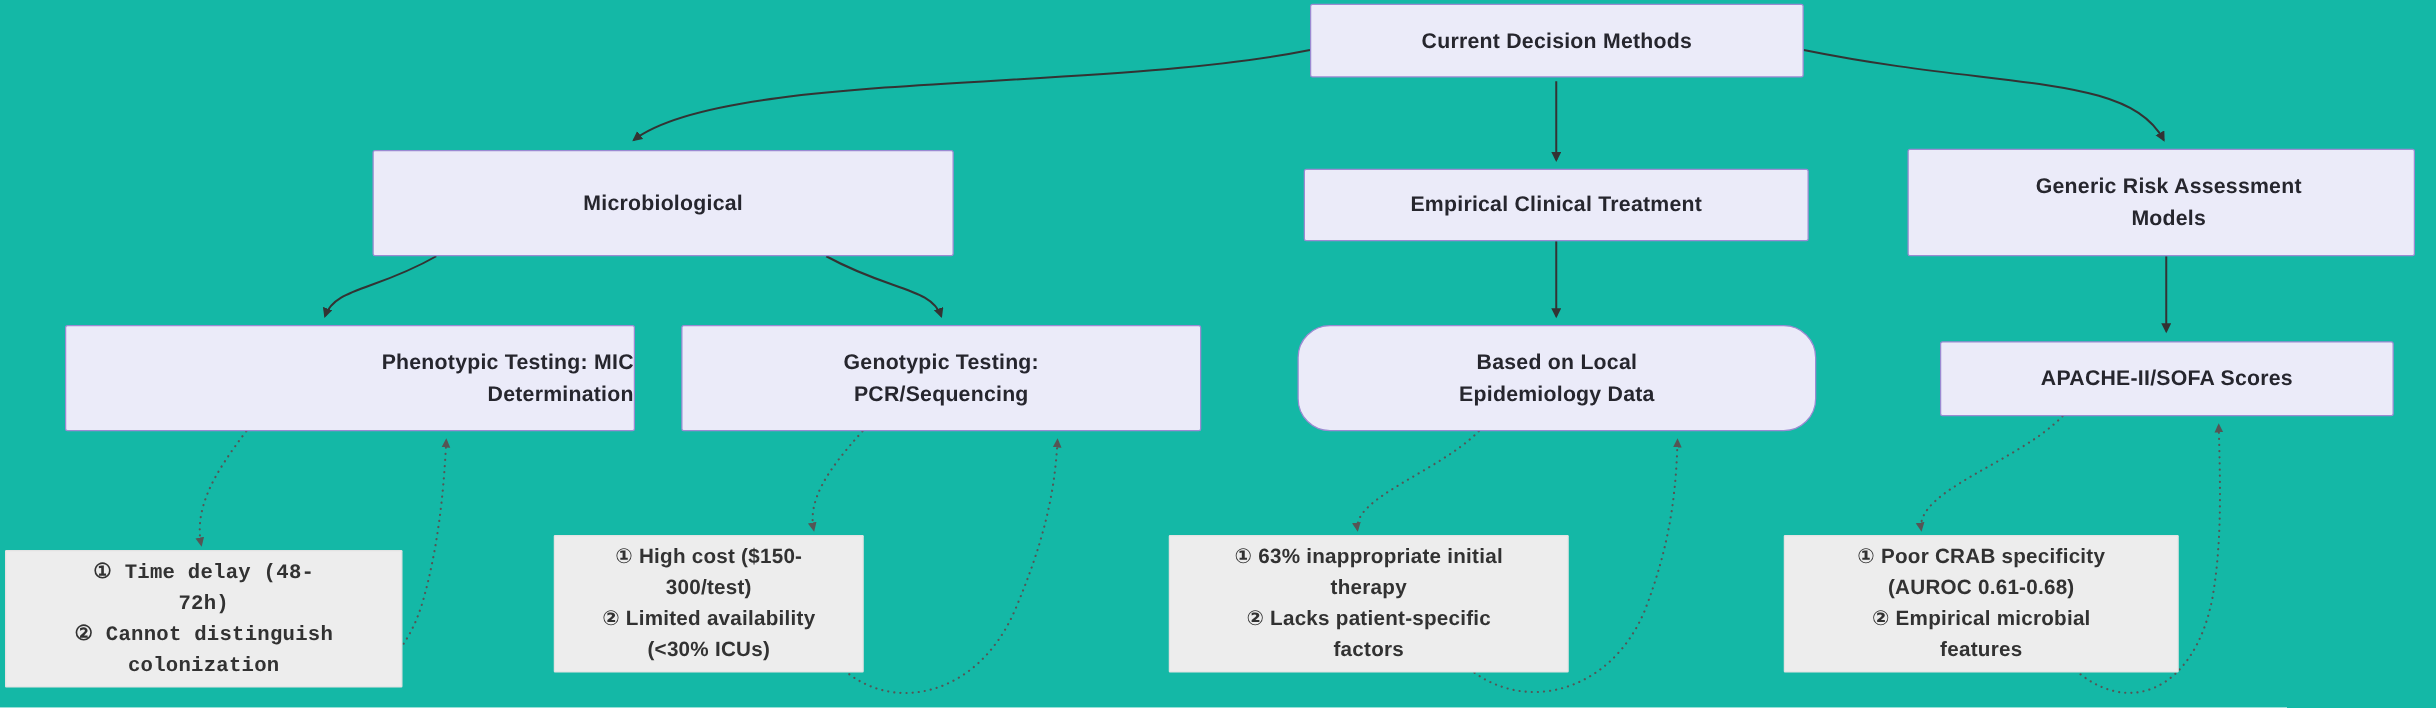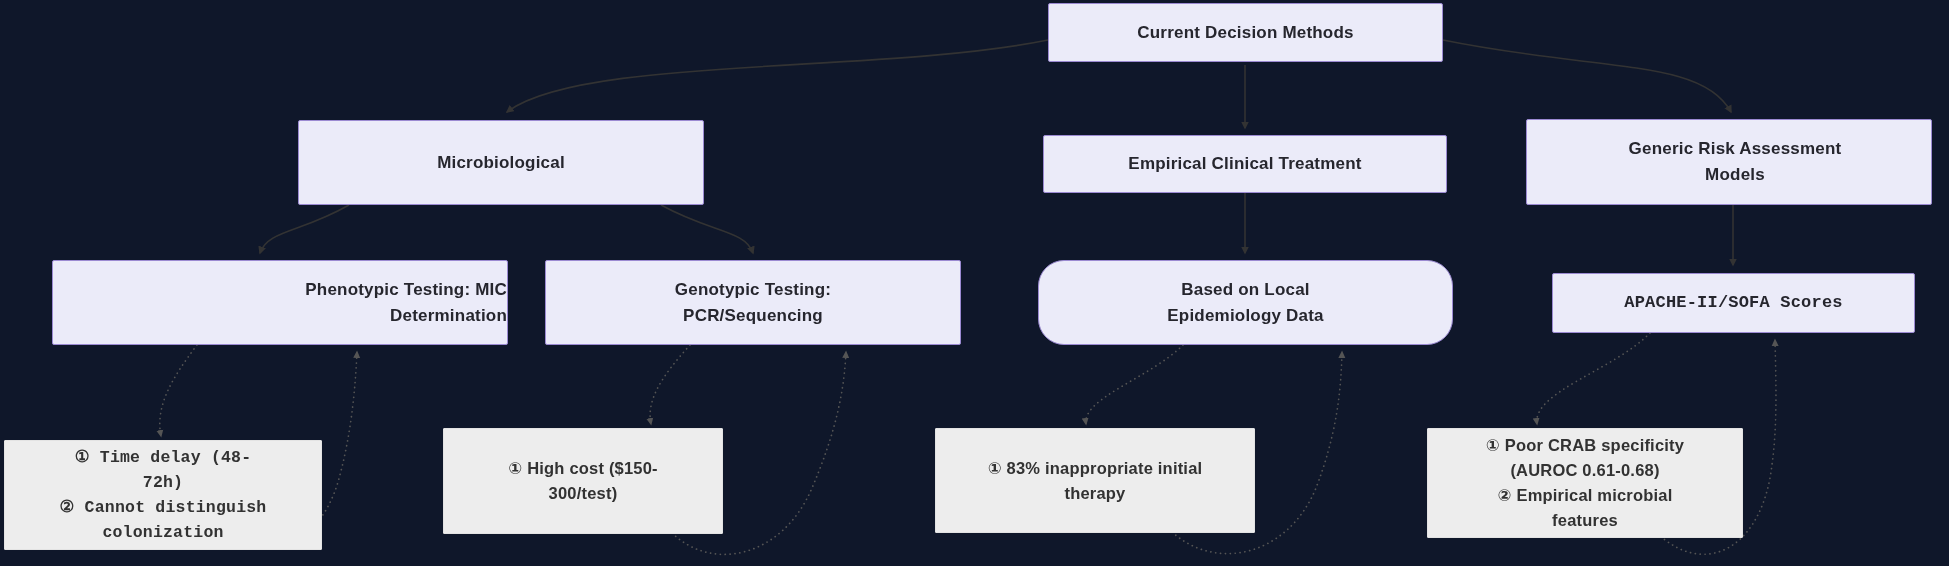--- a/index.html
+++ b/index.html
@@ -6,7 +6,7 @@
   .stage{
     position:relative;
     width:1949px;height:566px;
-    background:#0f172a;
+    background:#14b8a6;
     font-family:"Liberation Sans","DejaVu Sans",sans-serif;
     overflow:hidden;
   }

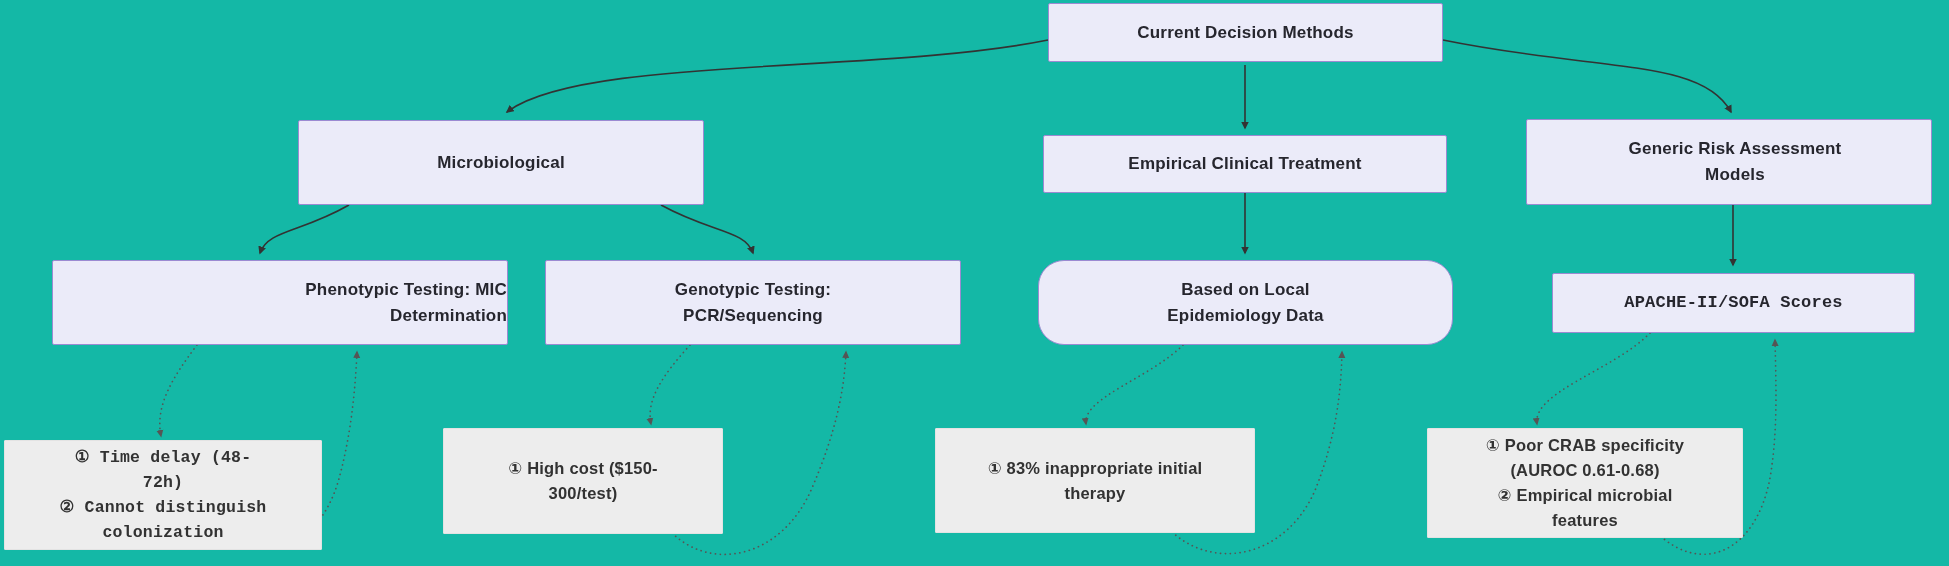--- a/index.html
+++ b/index.html
@@ -85,7 +85,7 @@
     <span>Current Decision Methods</span>
   </div>
 
-  <div class="node" style="left:298px;top:120px;width:406px;height:85px;">
+  <div class="node" style="left:298px;top:120px;width:465px;height:85px;">
     <span>Microbiological</span>
   </div>
 

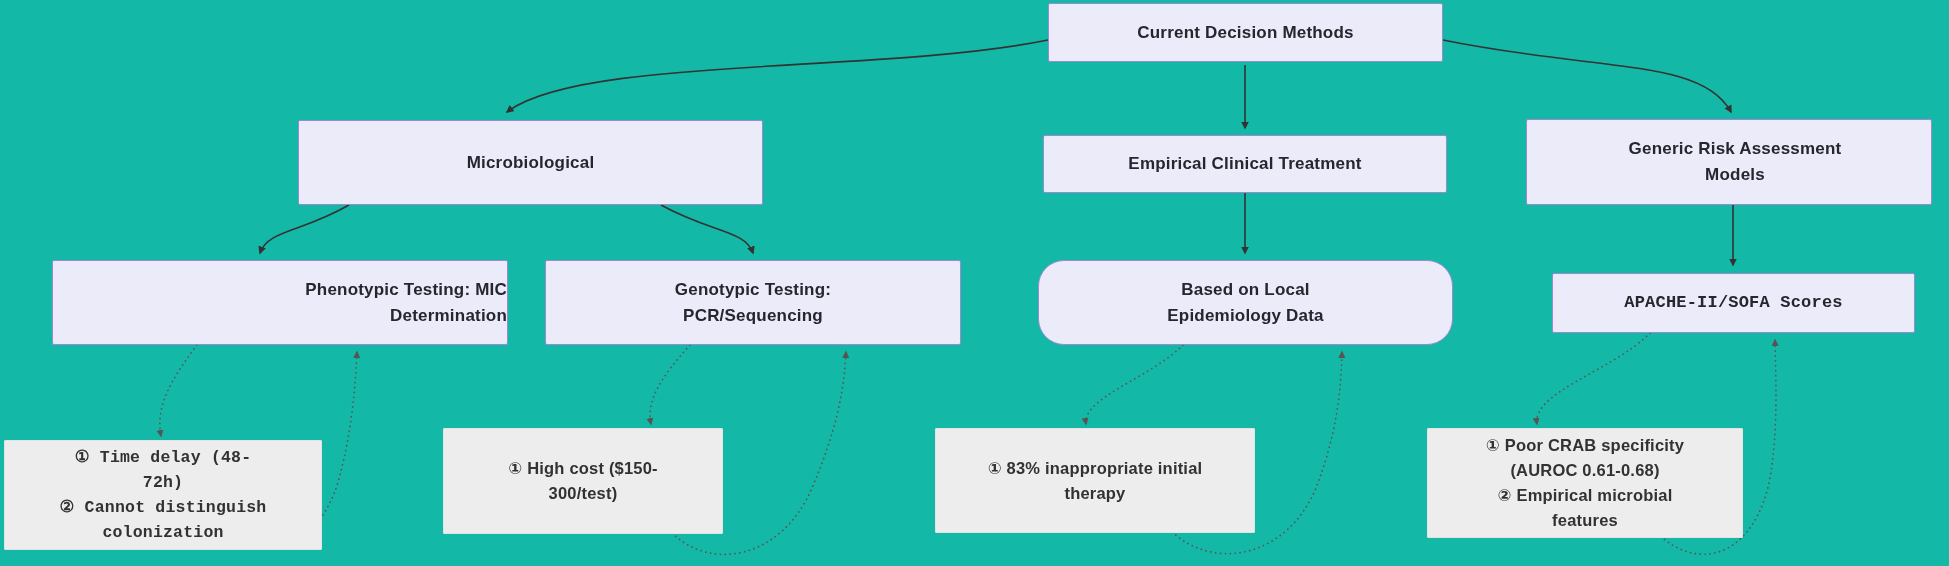--- a/index.html
+++ b/index.html
@@ -113,7 +113,7 @@
     <span>Epidemiology Data</span>
   </div>
 
-  <div class="node" style="left:1552px;top:273px;width:363px;height:60px;font-family:Liberation Mono, monospace;">
+  <div class="node" style="left:1552px;top:273px;width:363px;height:60px;">
     <span>APACHE-II/SOFA Scores</span>
   </div>
 

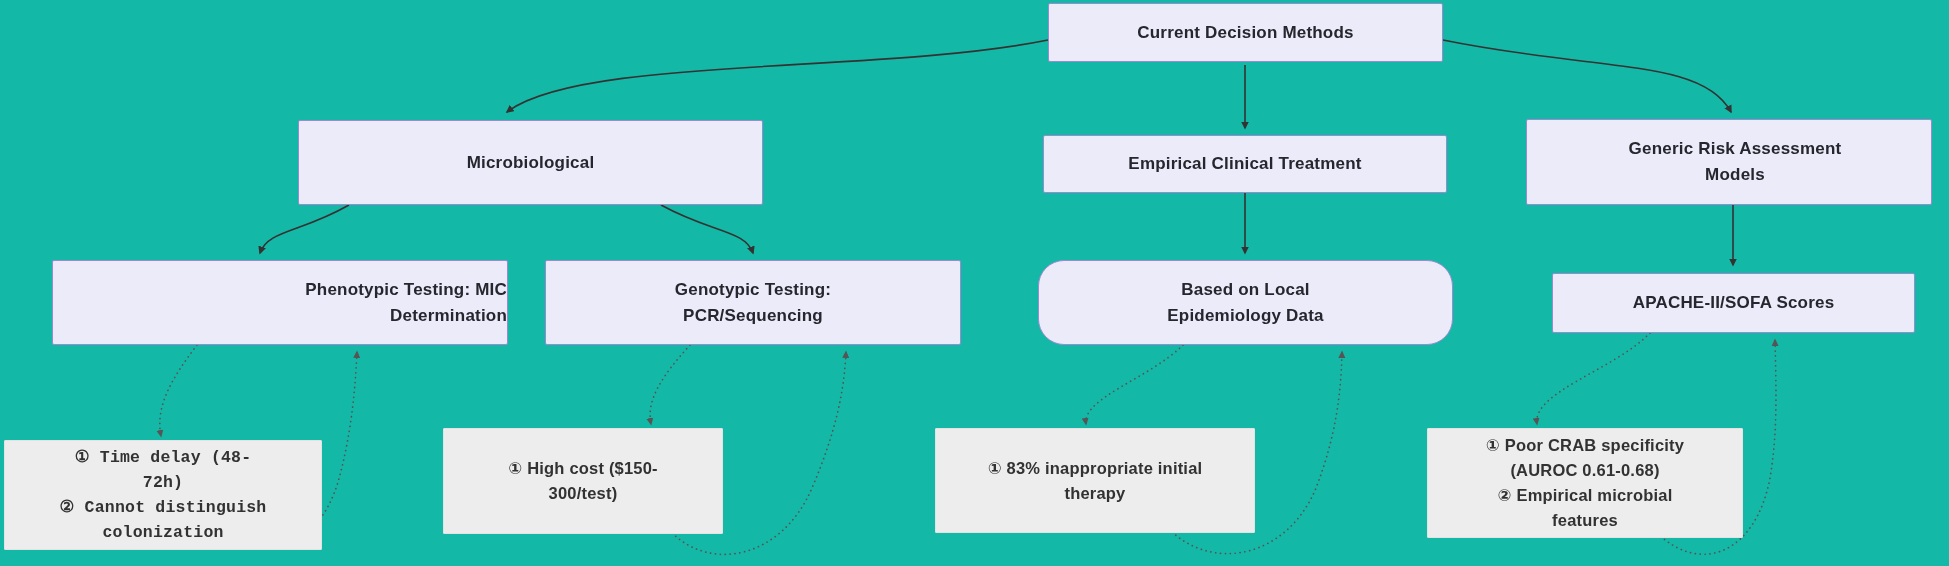--- a/index.html
+++ b/index.html
@@ -124,7 +124,7 @@
     </div>
   </div>
 
-  <div class="note" style="left:443px;top:428px;width:280px;min-height:106px;">
+  <div class="note" style="left:443px;top:428px;width:248px;min-height:106px;">
     <div class="note-inner" style="max-width:196px;">
       <div class="note-item">① High cost ($150-300/test)</div>
     </div>

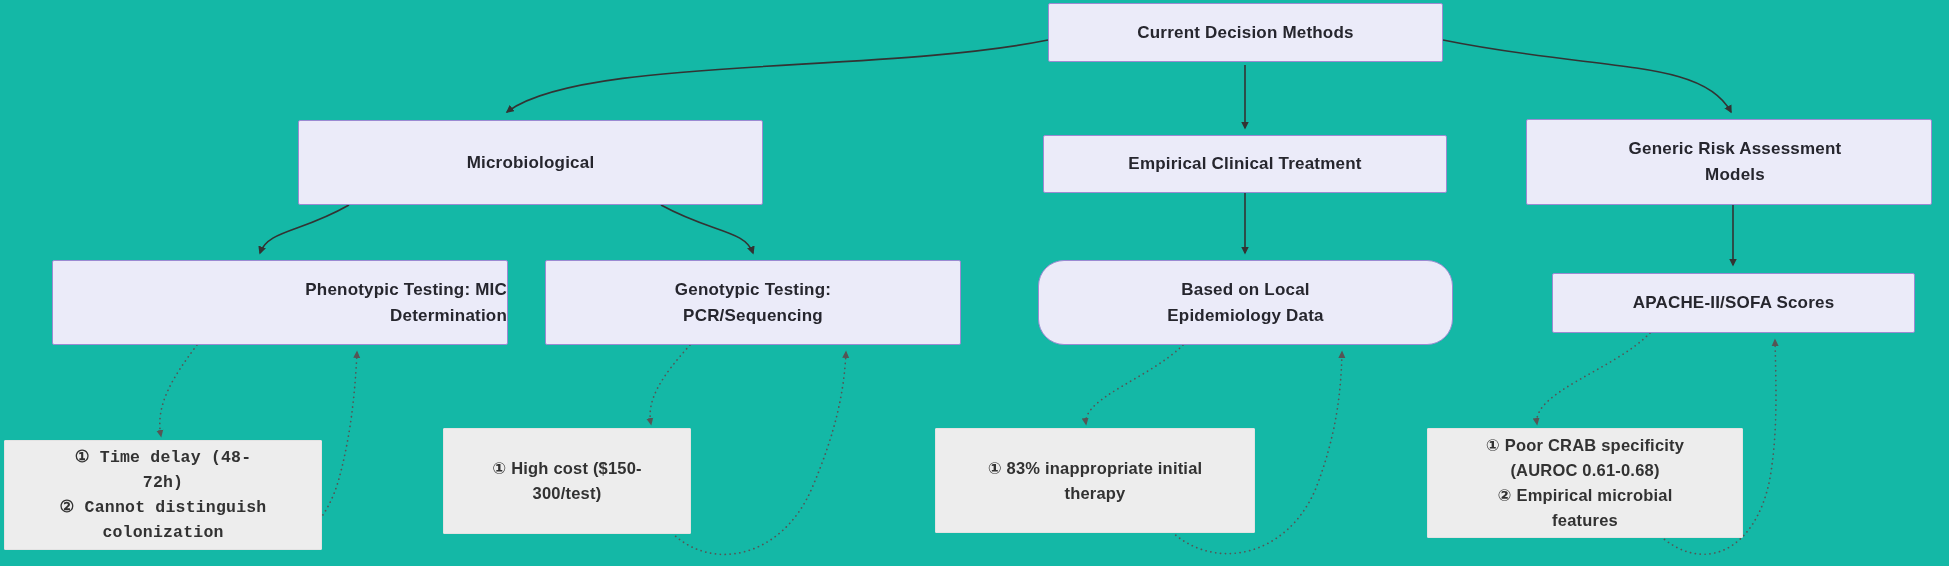--- a/index.html
+++ b/index.html
@@ -132,7 +132,7 @@
 
   <div class="note" style="left:935px;top:428px;width:320px;min-height:105px;">
     <div class="note-inner" style="max-width:216px;">
-      <div class="note-item">① 83% inappropriate initial therapy</div>
+      <div class="note-item">① 63% inappropriate initial therapy</div>
     </div>
   </div>
 

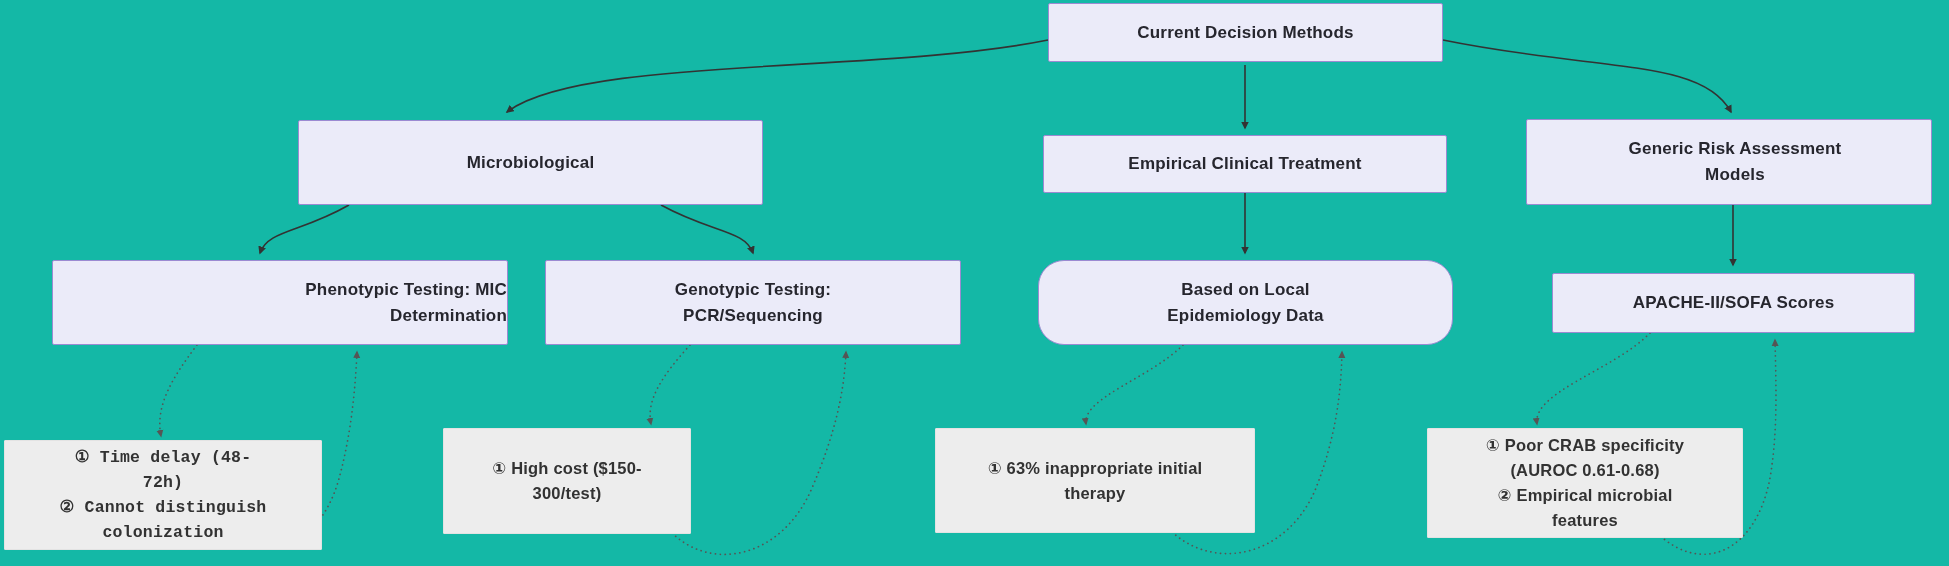--- a/index.html
+++ b/index.html
@@ -127,6 +127,7 @@
   <div class="note" style="left:443px;top:428px;width:248px;min-height:106px;">
     <div class="note-inner" style="max-width:196px;">
       <div class="note-item">① High cost ($150-300/test)</div>
+      <div class="note-item">② Limited availability (&lt;30% ICUs)</div>
     </div>
   </div>
 

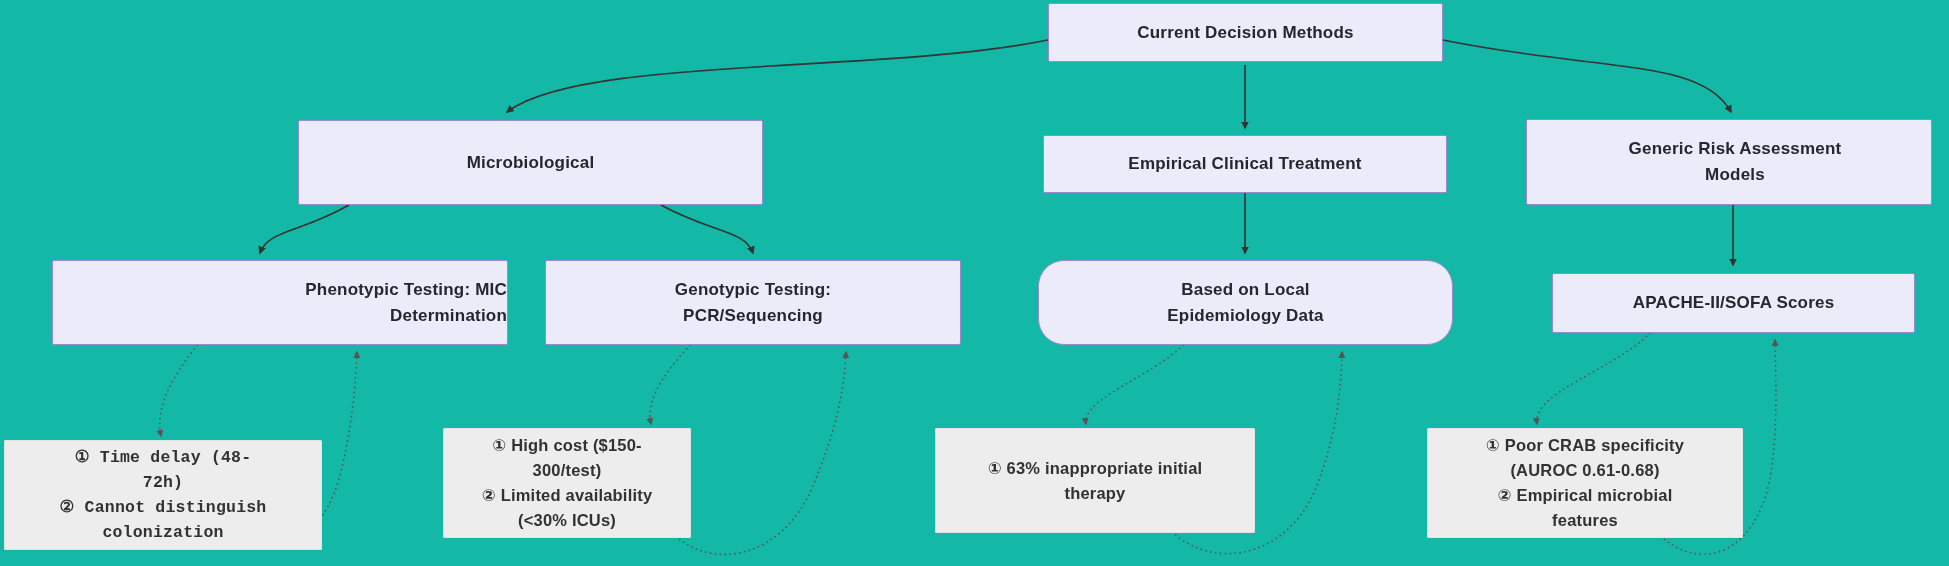--- a/index.html
+++ b/index.html
@@ -134,6 +134,7 @@
   <div class="note" style="left:935px;top:428px;width:320px;min-height:105px;">
     <div class="note-inner" style="max-width:216px;">
       <div class="note-item">① 63% inappropriate initial therapy</div>
+      <div class="note-item">② Lacks patient-specific factors</div>
     </div>
   </div>
 

